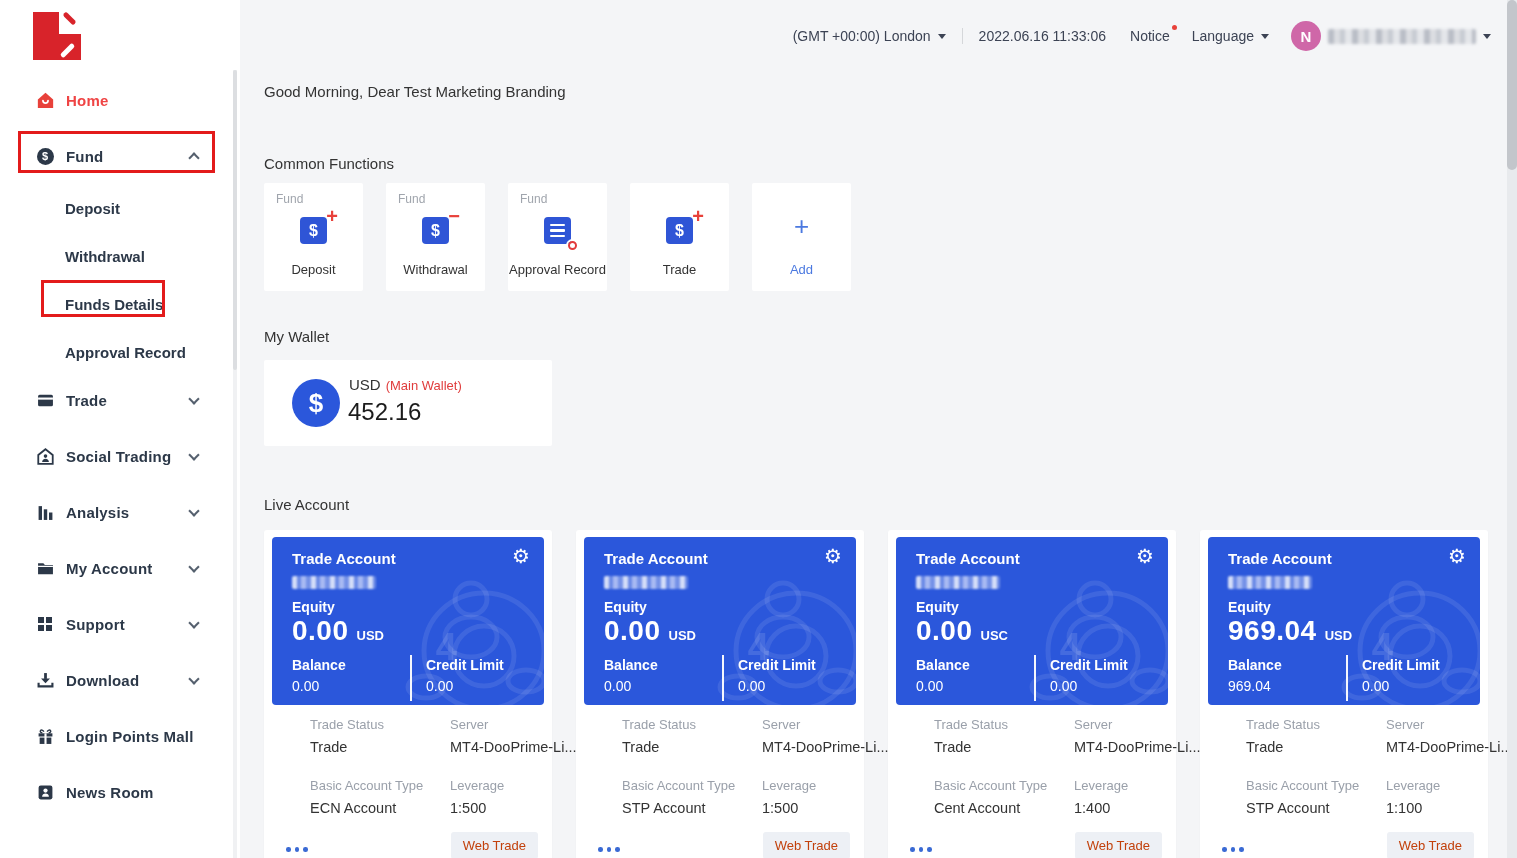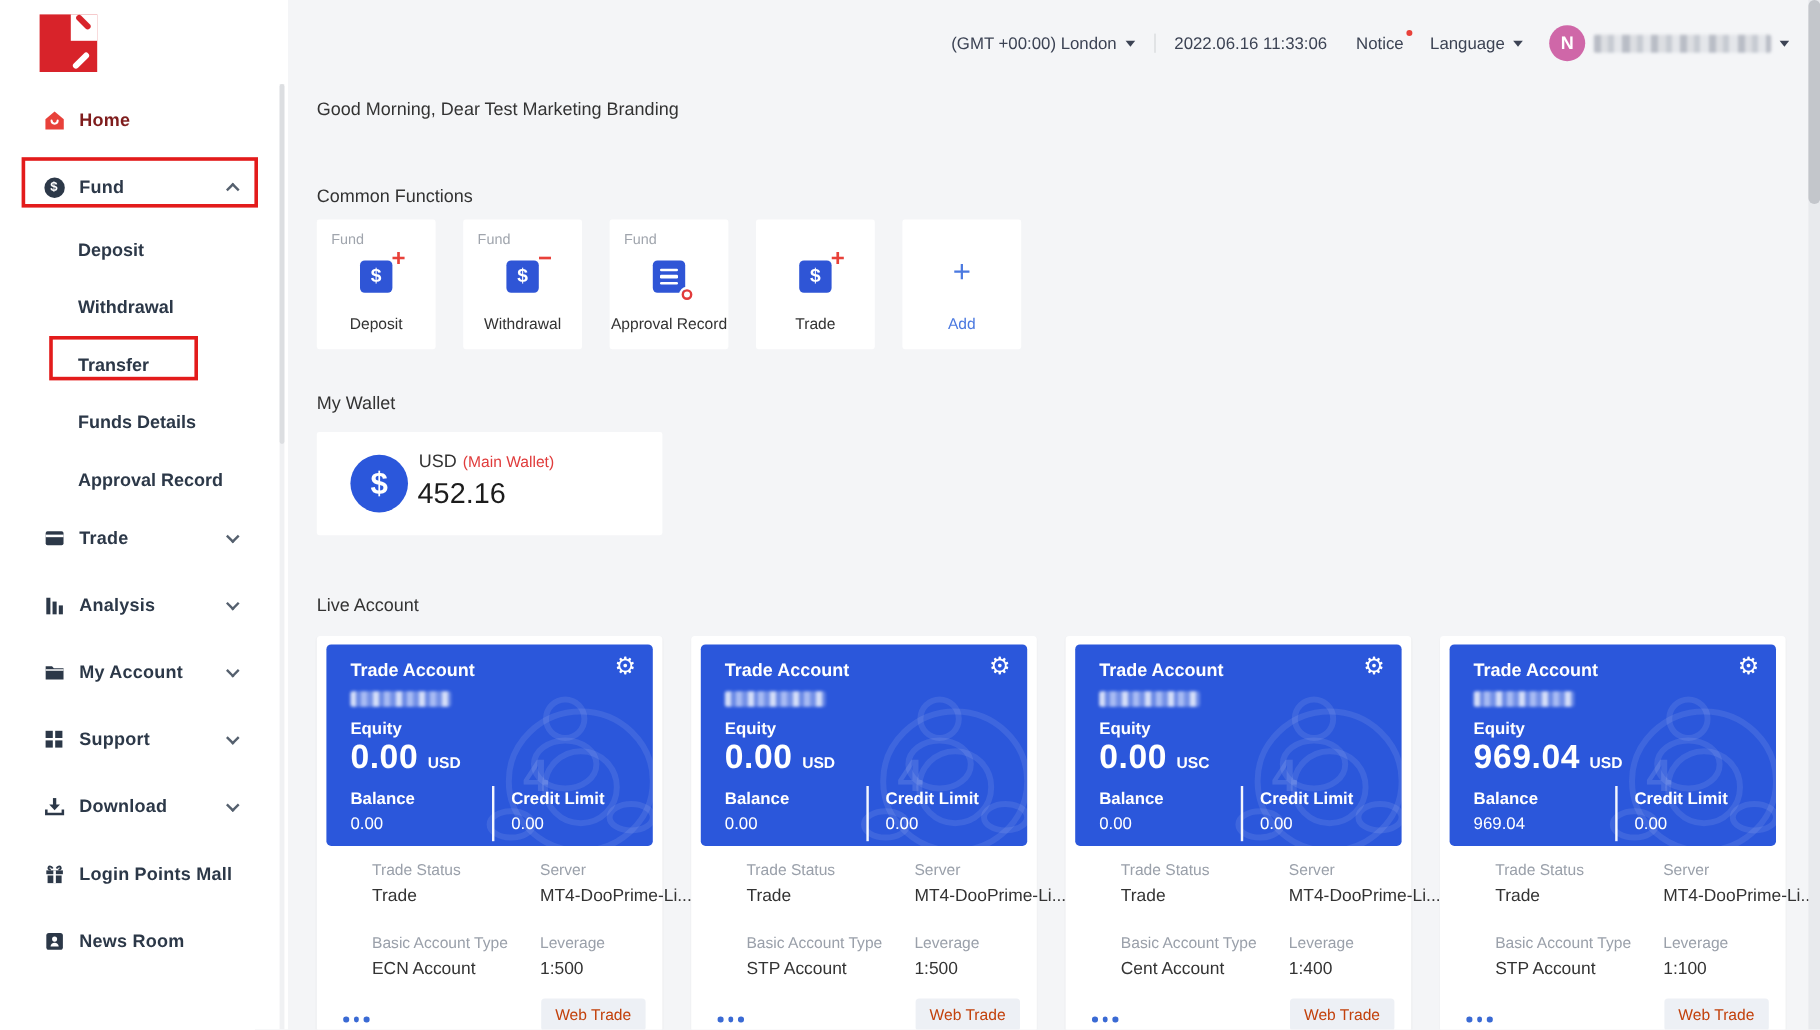--- a/index.html
+++ b/index.html
@@ -19,7 +19,7 @@
   .nav-row { height:56px; display:flex; align-items:center; padding-left:36px; cursor:pointer; position:relative; }
   .nav-row .nav-ic { width:18px; height:18px; margin-right:12px; display:flex; align-items:center; justify-content:center; flex:0 0 18px; }
   .nav-row .lbl { font-size:15px; font-weight:700; color:#2c3848; letter-spacing:.2px; }
-  .nav-row.active .lbl { color:#7f1d1d; }
+  .nav-row.active .lbl { color:#ef4444; }
   .sub-row { height:48px; display:flex; align-items:center; padding-left:65px; cursor:pointer; }
   .sub-row .lbl { font-size:15px; font-weight:700; color:#2c3848; }
   .nav-rows-lower { margin-top:-4px; }

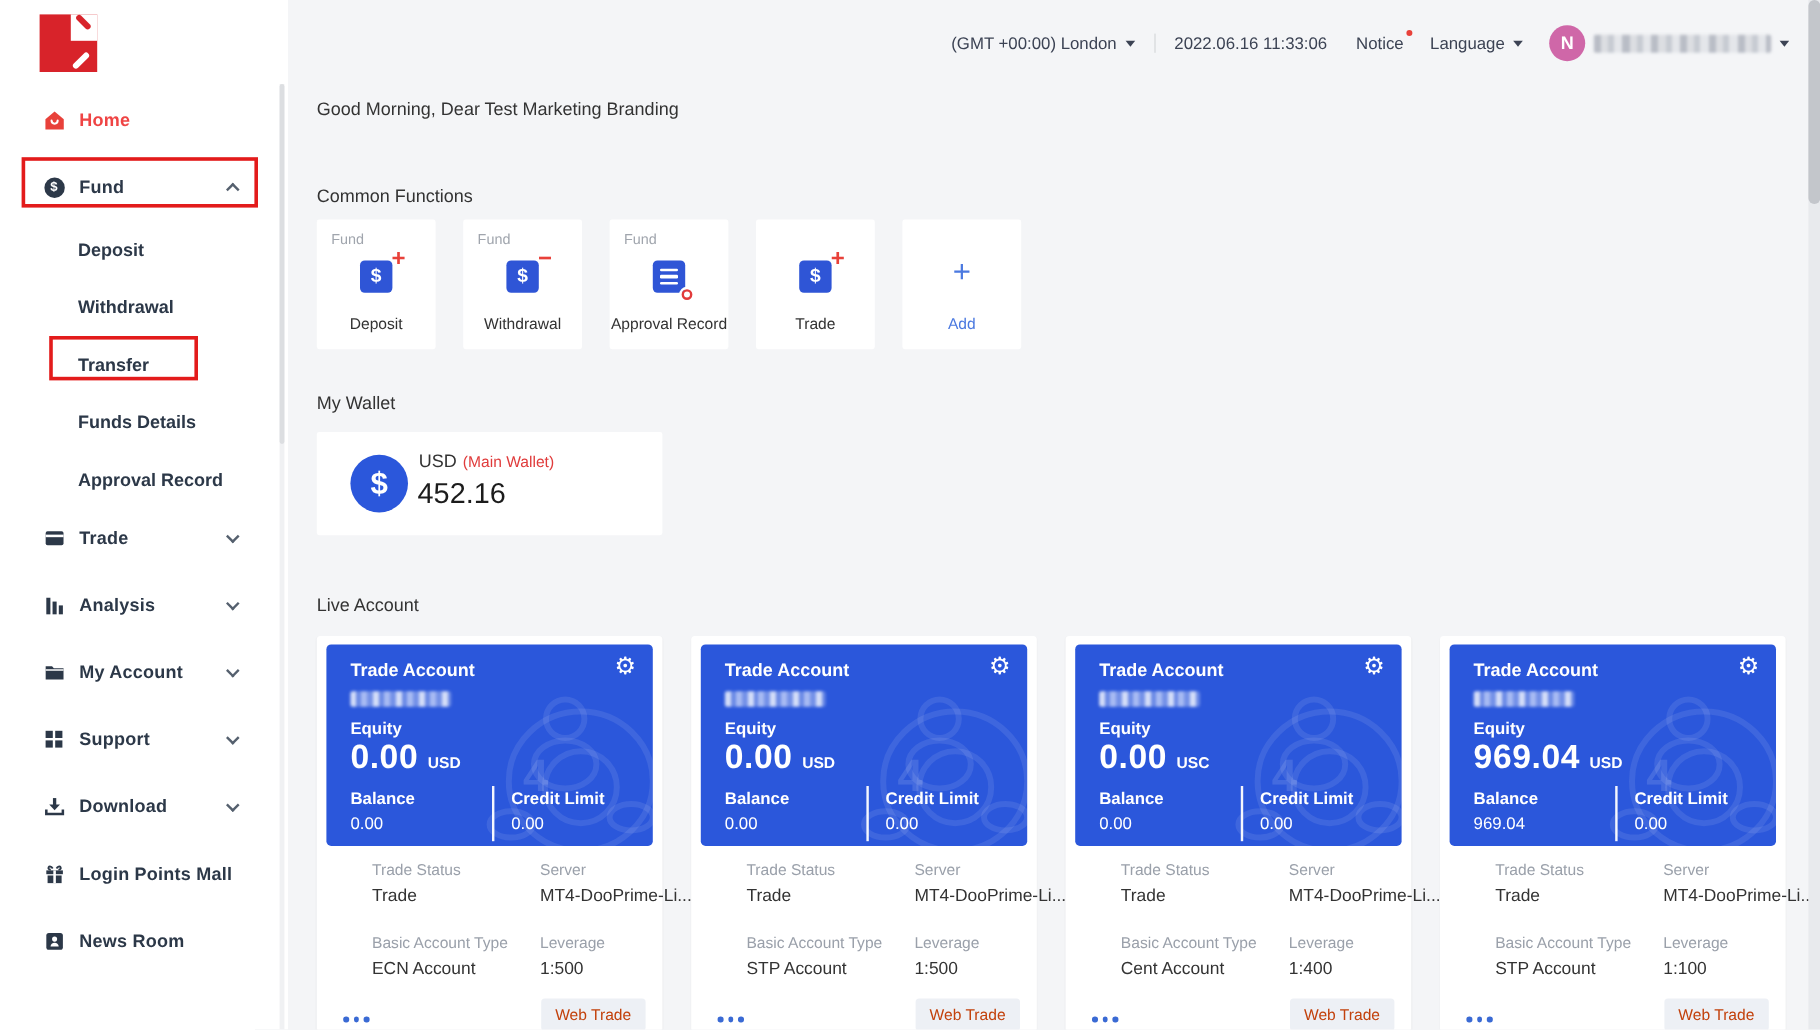--- a/index.html
+++ b/index.html
@@ -144,9 +144,6 @@
       <span class="lbl">Withdrawal</span>
     </div>
     <div class="sub-row">
-      <span class="lbl">Transfer</span>
-    </div>
-    <div class="sub-row">
       <span class="lbl">Funds Details</span>
     </div>
     <div class="sub-row">

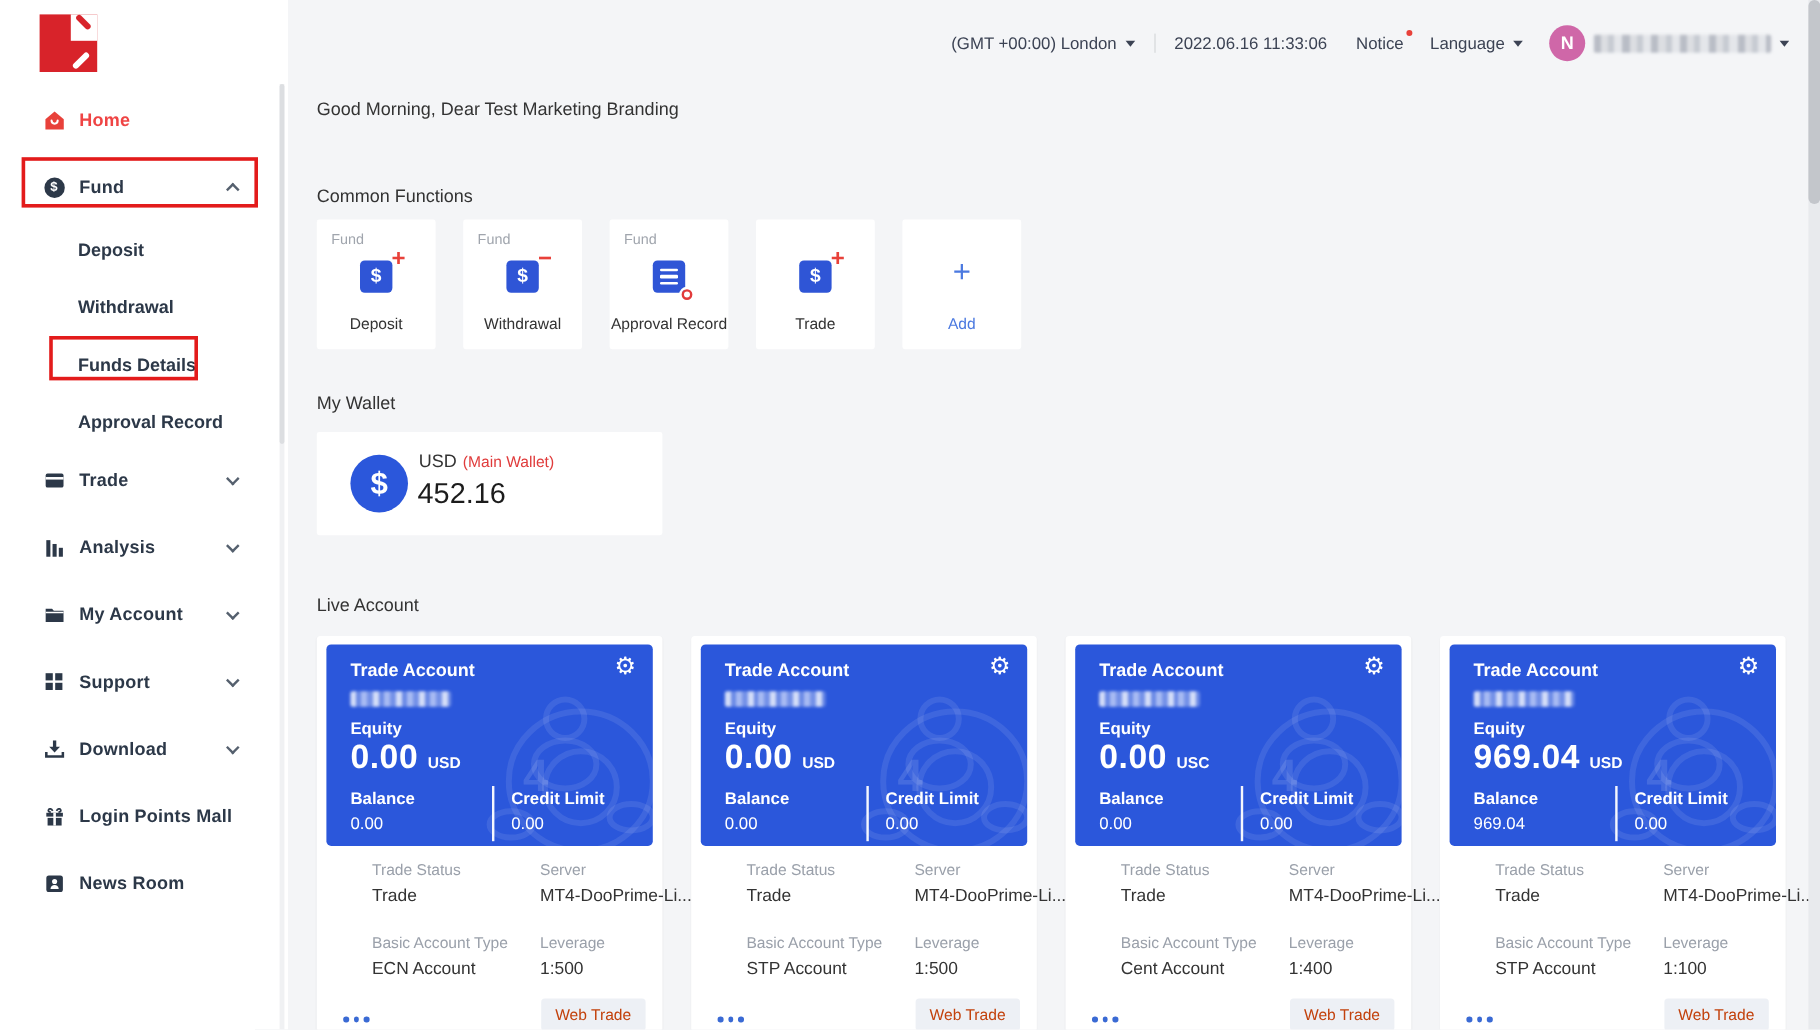--- a/index.html
+++ b/index.html
@@ -164,6 +164,17 @@
       <div class="nav-row">
         <span class="nav-ic">
           <svg class="icon" width="17" height="17" viewBox="0 0 16 16">
+              <path d="M8 1.2 14.8 6.6V15H1.2V6.6z" fill="none" stroke="#2c3848" stroke-width="1.7"></path>
+              <circle cx="8" cy="7.6" r="1.7" fill="#2c3848"></circle>
+              <path d="M4.8 13.2c0-1.8 1.4-3 3.2-3s3.2 1.2 3.2 3z" fill="#2c3848"></path>
+            </svg>
+        </span>
+        <span class="lbl">Social Trading</span>
+        <span class="chev down"></span>
+      </div>
+      <div class="nav-row">
+        <span class="nav-ic">
+          <svg class="icon" width="17" height="17" viewBox="0 0 16 16">
               <rect x="1.5" y="2" width="3.2" height="13" fill="#2c3848"></rect>
               <rect x="6.4" y="5" width="3.2" height="10" fill="#2c3848"></rect>
               <rect x="11.3" y="8" width="3.2" height="7" fill="#2c3848"></rect>

